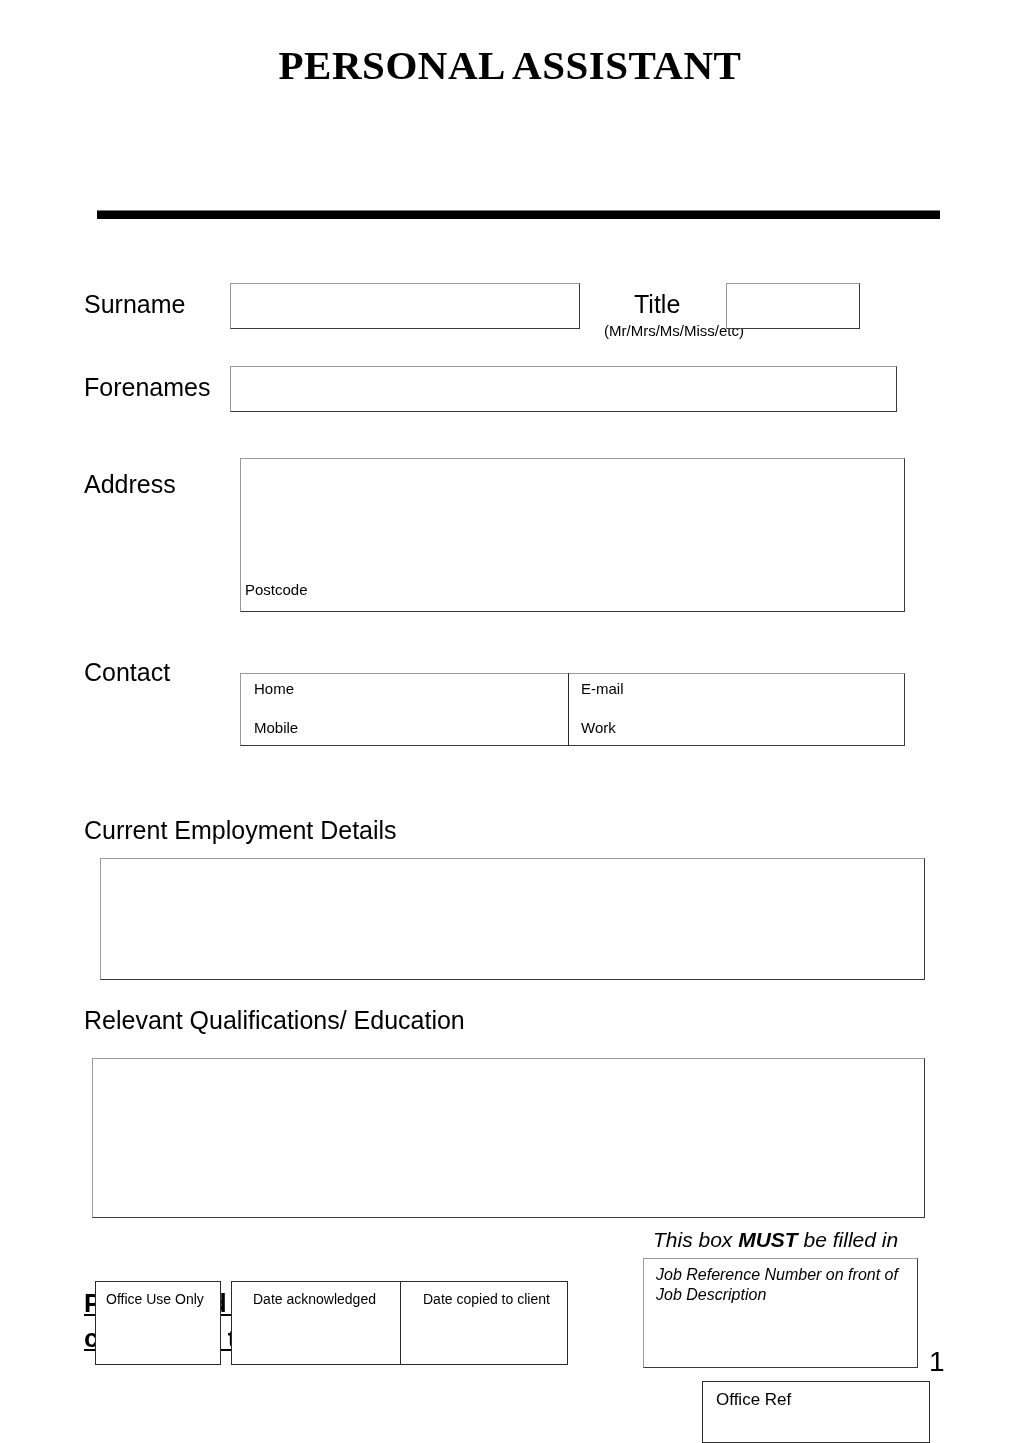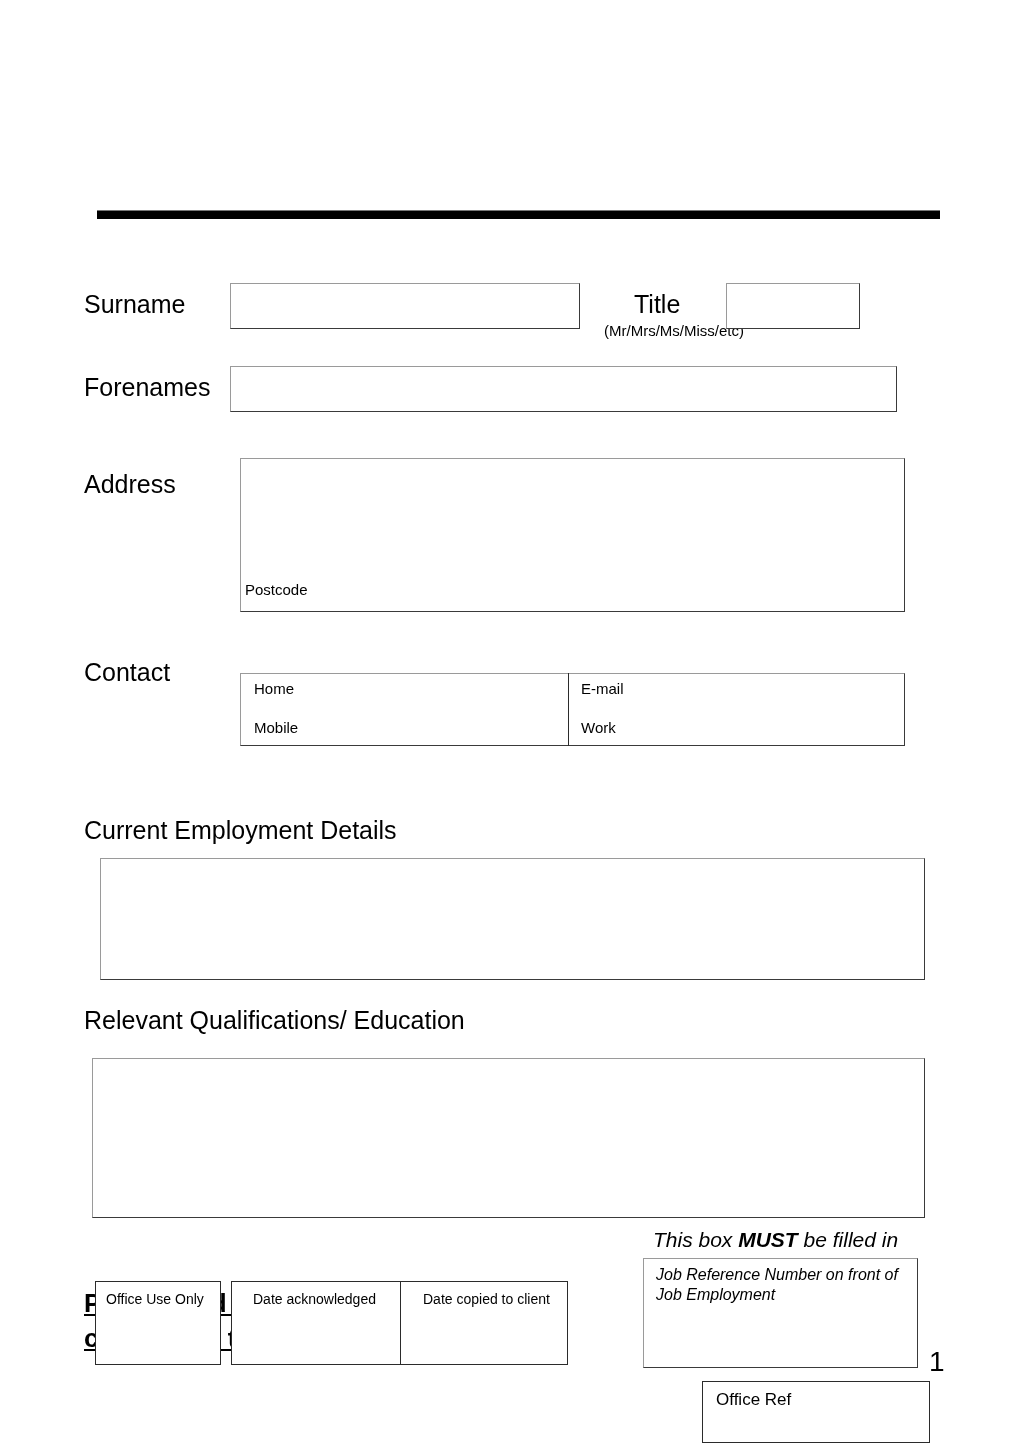--- a/index.html
+++ b/index.html
@@ -136,6 +136,7 @@
 
 <div id="page">
 
+  <div class="title-main">PERSONAL ASSISTANT</div>
   <div class="rule"></div>
 
   <div class="lbl" style="left:84px; top:292px;">Surname</div>

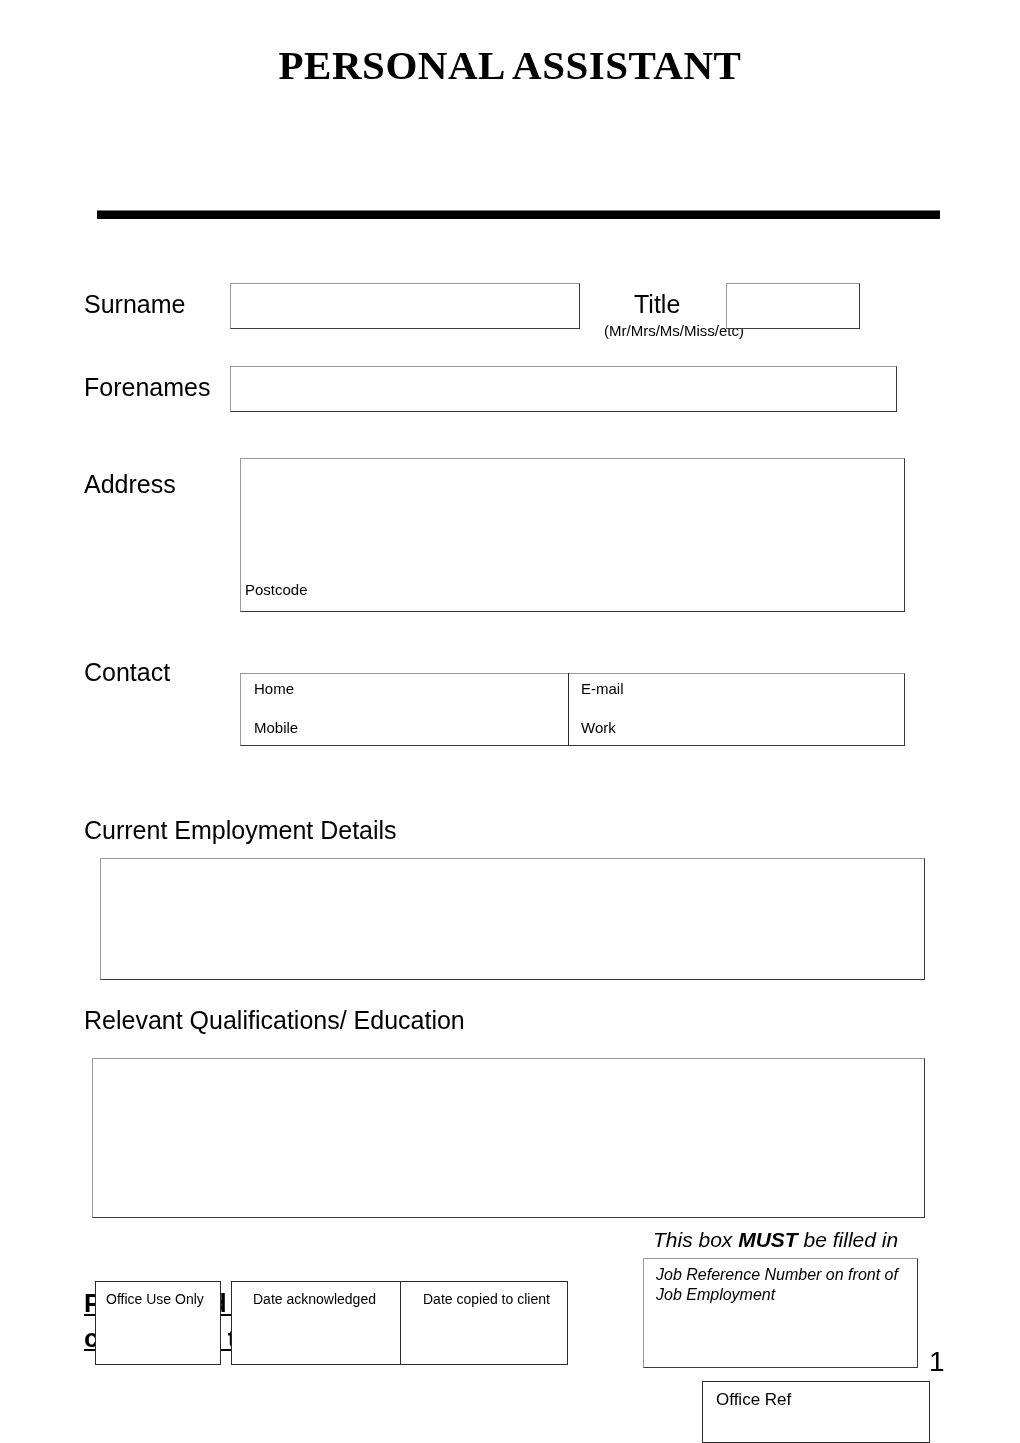--- a/index.html
+++ b/index.html
@@ -184,7 +184,7 @@
     <span>This box </span><b>MUST</b><span> be filled in</span>
   </div>
   <div class="box office-layer" style="left:643px; top:1258px; width:275px; height:110px;"></div>
-  <div class="jobref-note">Job Reference Number on front of Job Employment</div>
+  <div class="jobref-note">Job Reference Number on front of Job Description</div>
 
   <div class="box-flat office-layer" style="left:95px; top:1281px; width:126px; height:84px;"></div>
   <div class="inbox-label office-layer" style="left:106px; top:1291px; font-size:14px;">Office Use Only</div>

